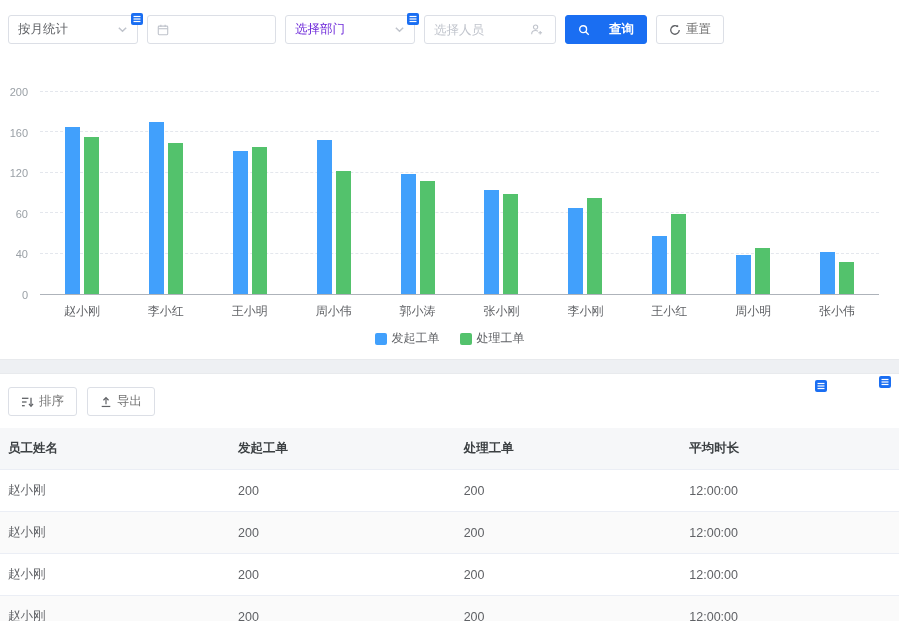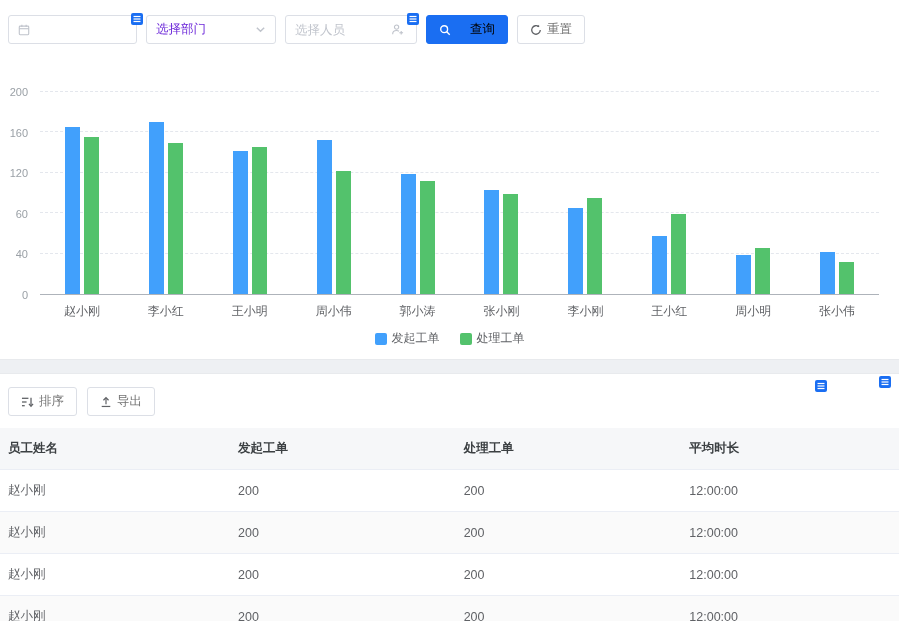--- a/index.html
+++ b/index.html
@@ -79,6 +79,14 @@
 
     <div class="toolbar">
 
+      <div class="control ctl-select1">
+        <span class="grow">按月统计</span>
+        <span class="icon">
+          <svg width="11" height="11" viewBox="0 0 12 12">
+              <path d="M2 4l4 4 4-4" fill="none" stroke="#c0c4cc" stroke-width="1.6"></path>
+            </svg>
+        </span>
+      </div>
 
       <div class="control ctl-date">
         <span class="icon">

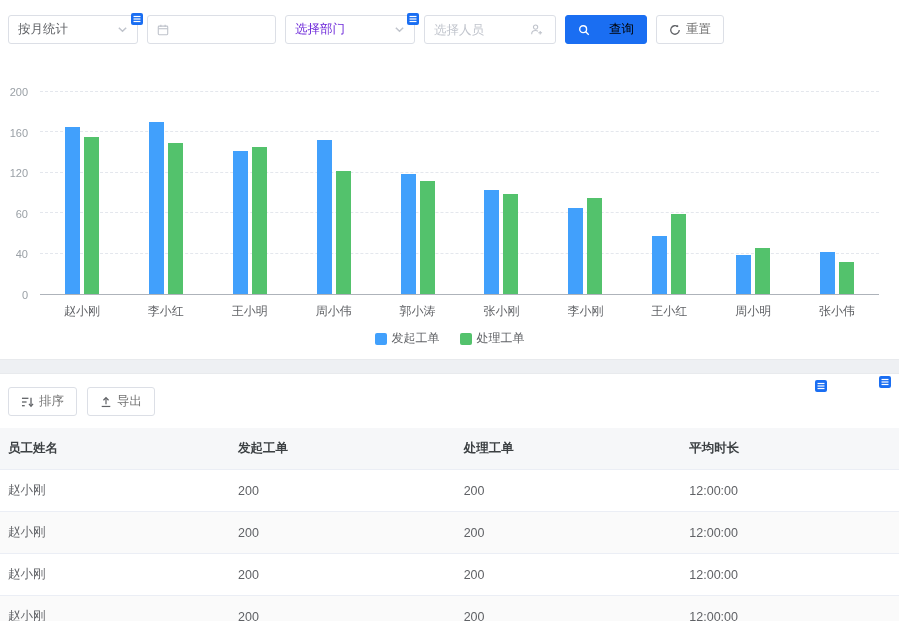--- a/index.html
+++ b/index.html
@@ -36,7 +36,7 @@
     height:29px; border-radius:3px; padding:0 12px; display:inline-flex; align-items:center;
     gap:5px; font-size:12.5px; cursor:pointer; border:1px solid #dcdfe6; background:#fff; color:#737373;
   }
-  .btn-primary { background:var(--primary); border-color:var(--primary); color:#000000; font-weight:normal;gap:19px; }
+  .btn-primary { background:var(--primary); border-color:var(--primary); color:#ffffff; font-weight:bold;gap:19px; }
   .icon { display:inline-flex; align-items:center; justify-content:center; }
 
   

